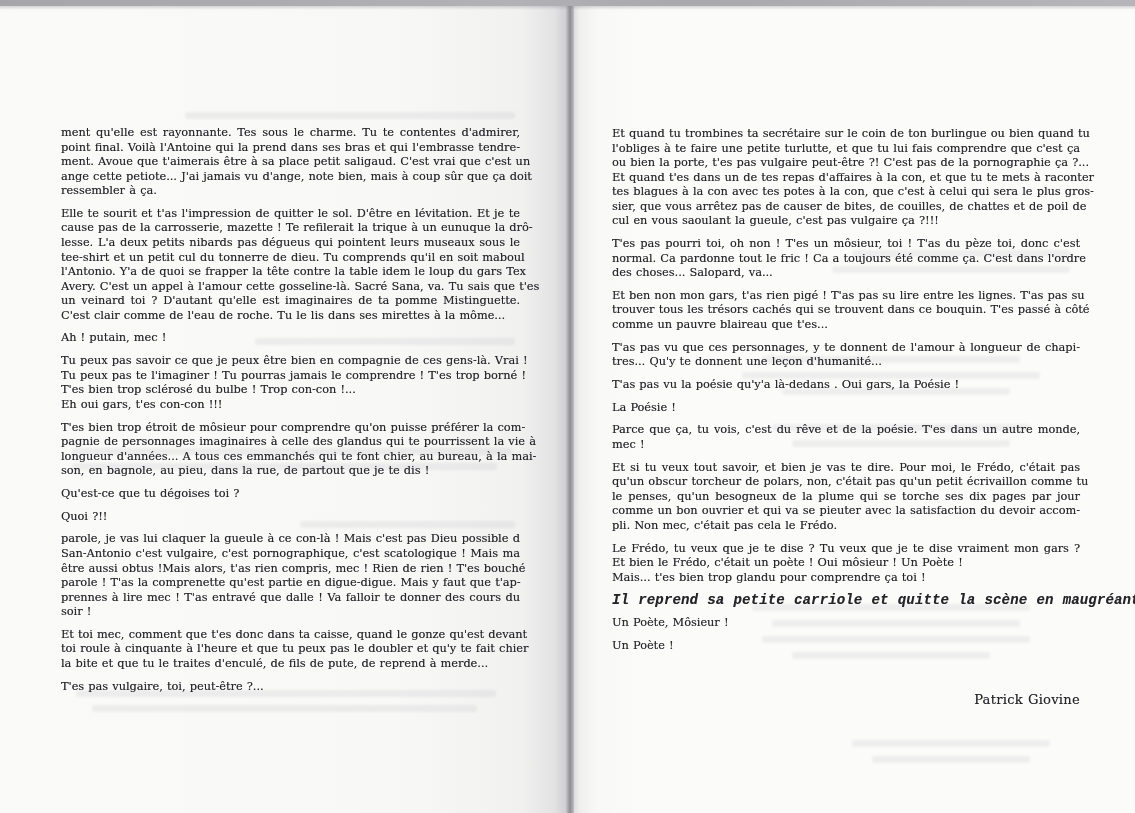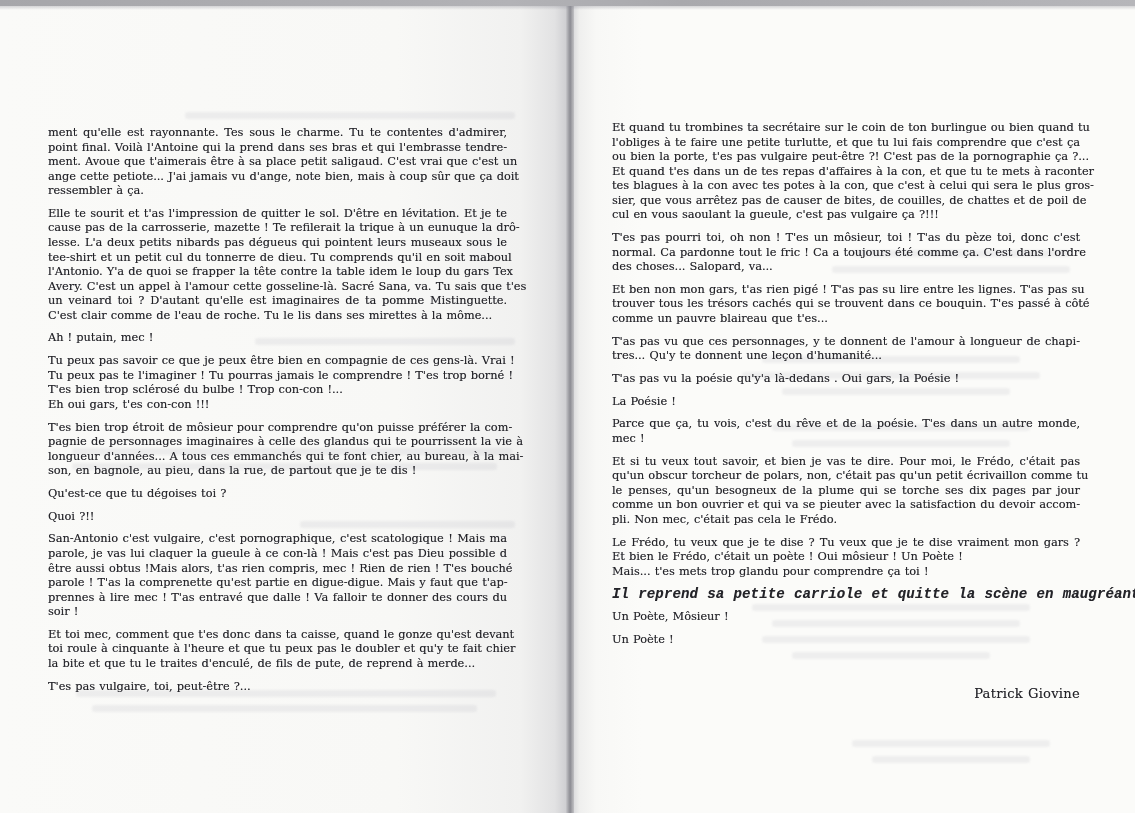--- a/index.html
+++ b/index.html
@@ -41,7 +41,7 @@
     word-spacing:.6px;
     text-shadow:.2px .2px .35px rgba(25,25,35,.42);
   }
-  .tb-left{left:48px;top:126px;width:459px;}
+  .tb-left{left:61px;top:126px;width:459px;}
   .tb-right{left:612px;top:121px;width:468px;}
   .para{margin:0 0 8.2px 0;}
   .line{white-space:nowrap;}

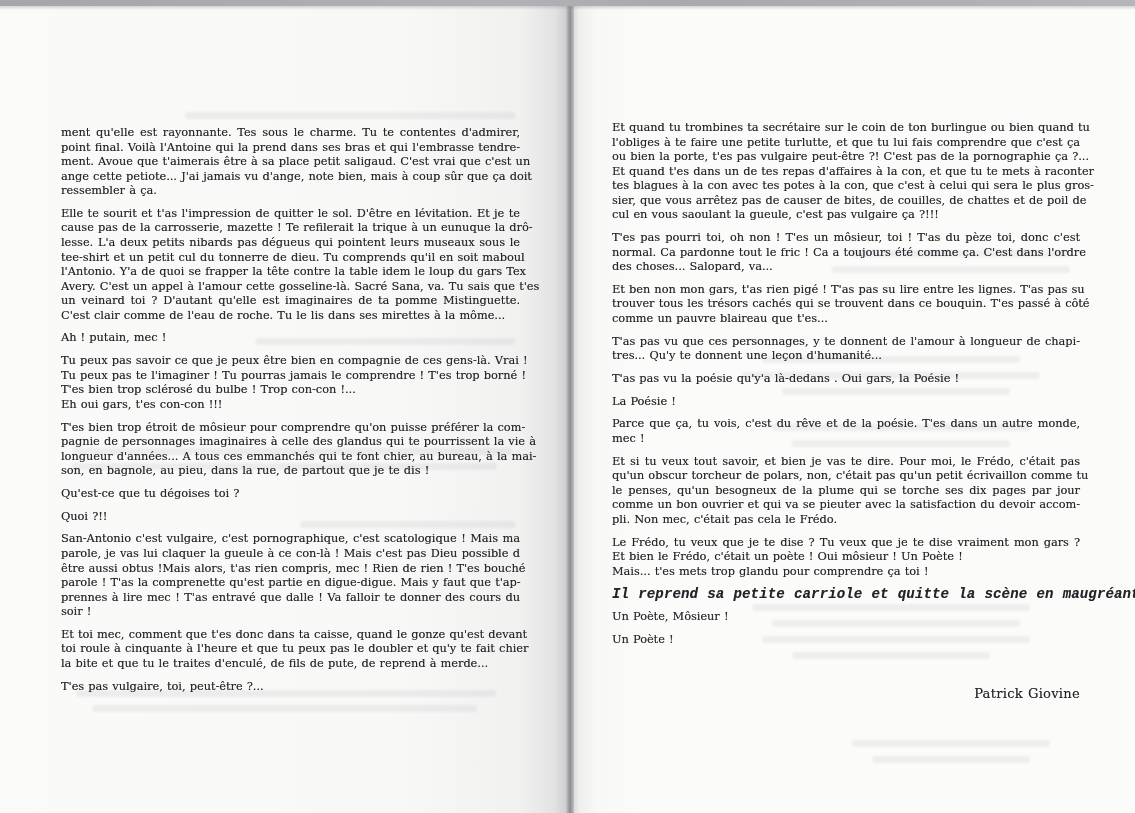--- a/index.html
+++ b/index.html
@@ -42,7 +42,7 @@
     text-shadow:.2px .2px .35px rgba(25,25,35,.42);
   }
   .tb-left{left:61px;top:126px;width:459px;}
-  .tb-right{left:612px;top:121px;width:468px;}
+  .tb-right{left:612px;top:127px;width:468px;}
   .para{margin:0 0 8.2px 0;}
   .line{white-space:nowrap;}
   .line.just{text-align:justify;text-align-last:justify;}

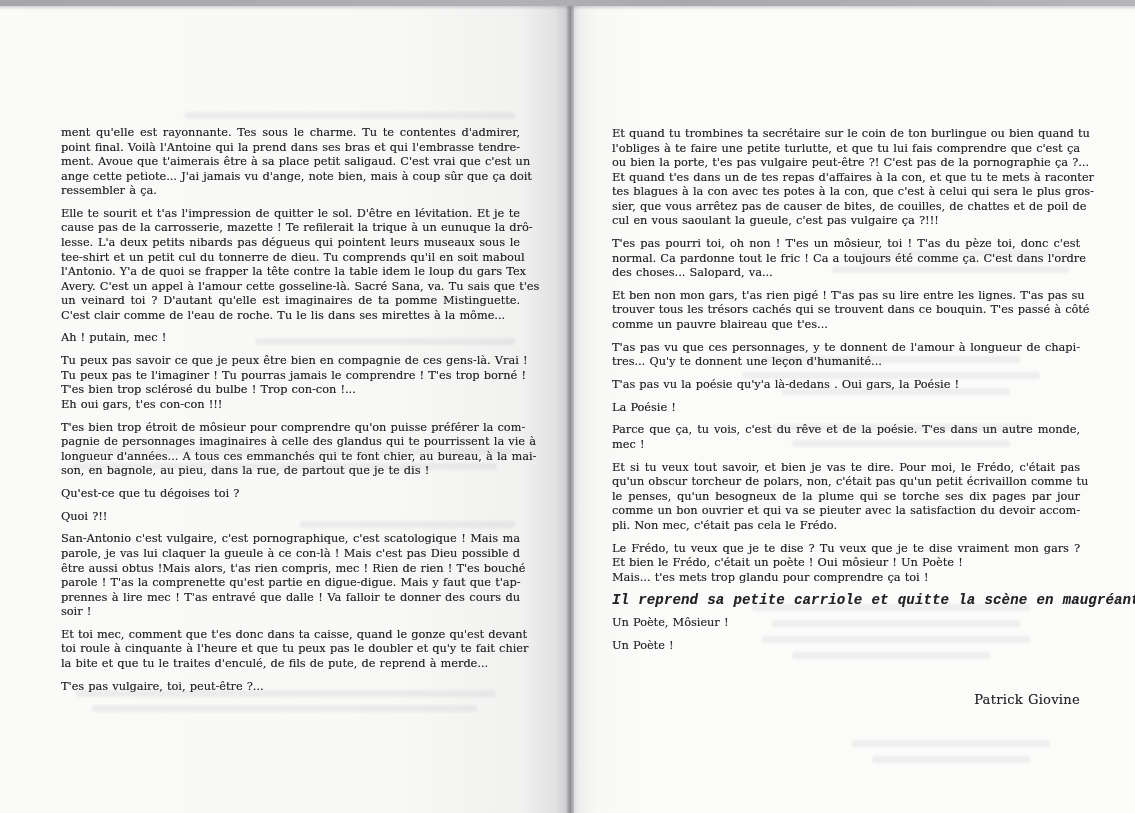--- a/index.html
+++ b/index.html
@@ -134,8 +134,8 @@
         <div class="line">Quoi ?!!</div>
       </div>
       <div class="para">
+        <div class="line just">parole, je vas lui claquer la gueule à ce con-là ! Mais c'est pas Dieu possible d</div>
         <div class="line just">San-Antonio c'est vulgaire, c'est pornographique, c'est scatologique ! Mais ma</div>
-        <div class="line just">parole, je vas lui claquer la gueule à ce con-là ! Mais c'est pas Dieu possible d</div>
         <div class="line just">être aussi obtus !Mais alors, t'as rien compris, mec ! Rien de rien ! T'es bouché</div>
         <div class="line just">parole ! T'as la comprenette qu'est partie en digue-digue. Mais y faut que t'ap-</div>
         <div class="line just">prennes à lire mec ! T'as entravé que dalle ! Va falloir te donner des cours du</div>

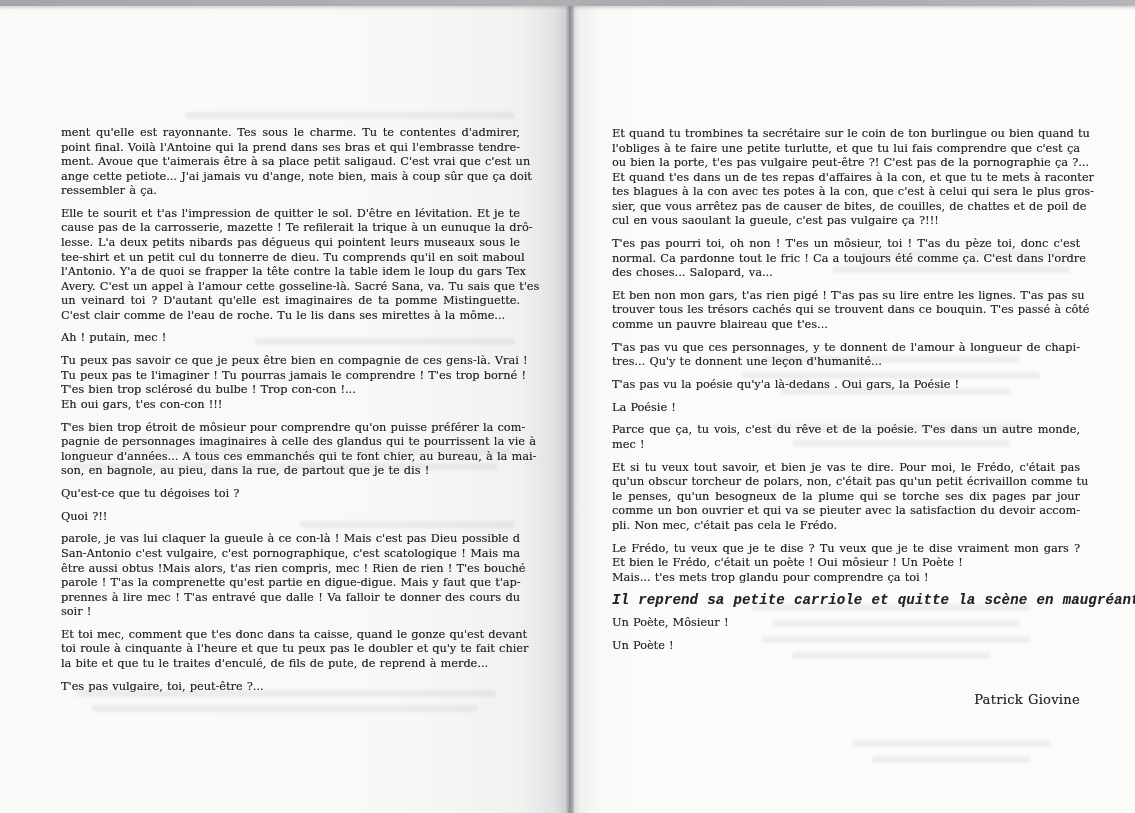--- a/index.html
+++ b/index.html
@@ -196,7 +196,7 @@
       <div class="para">
         <div class="line just">Le Frédo, tu veux que je te dise ? Tu veux que je te dise vraiment mon gars ?</div>
         <div class="line">Et bien le Frédo, c'était un poète ! Oui môsieur ! Un Poète !</div>
-        <div class="line">Mais... t'es mets trop glandu pour comprendre ça toi !</div>
+        <div class="line">Mais... t'es bien trop glandu pour comprendre ça toi !</div>
       </div>
       <div class="para stage">
         <div class="line">Il reprend sa petite carriole et quitte la scène en maugréant.</div>

